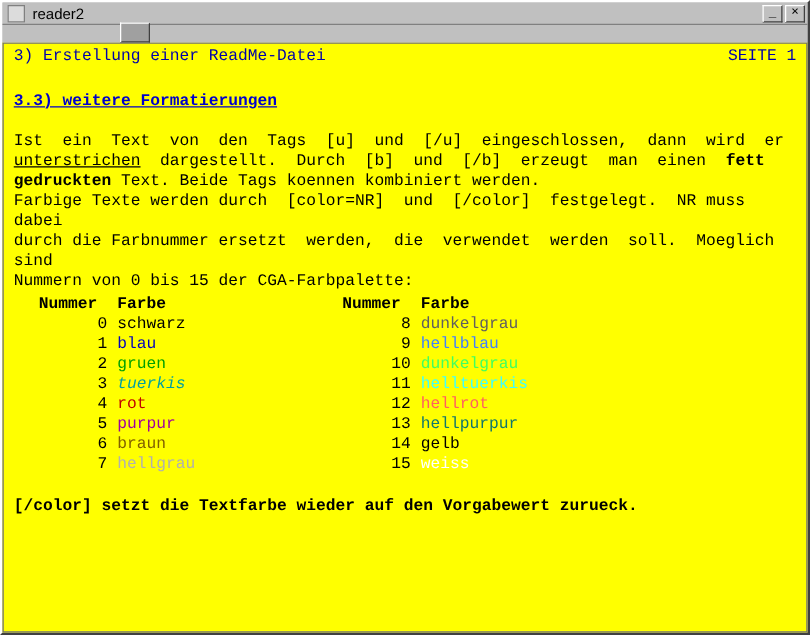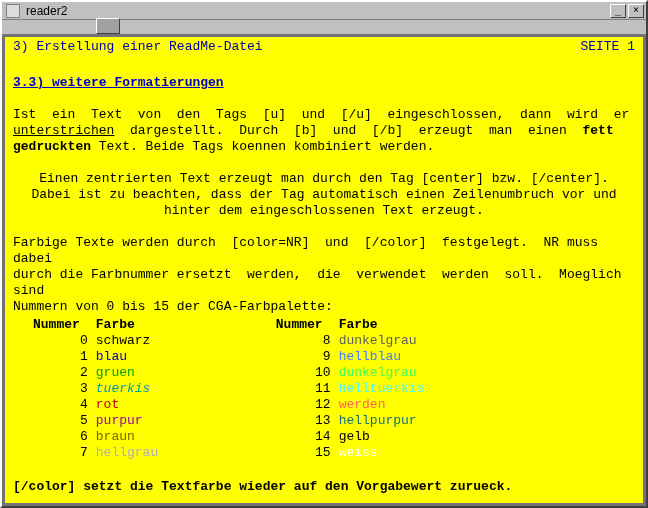--- a/index.html
+++ b/index.html
@@ -71,7 +71,7 @@
     background: #ffff00;
     color: #000;
     padding: 0;
-    border: 3px solid #737373;
+    border: 1px solid #737373;
     overflow: hidden;
     line-height: 16px;
   }

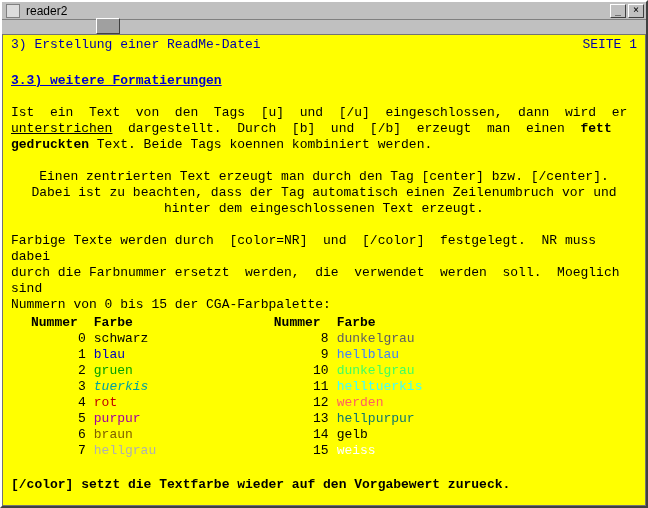--- a/index.html
+++ b/index.html
@@ -144,11 +144,6 @@
 <span>Ist  ein  Text  von  den  Tags  [u]  und  [/u]  eingeschlossen,  dann  wird  er</span>
 <span class="u">unterstrichen</span><span>  dargestellt.  Durch  [b]  und  [/b]  erzeugt  man  einen  </span><span class="b">fett</span>
 <span class="b">gedruckten</span><span> Text. Beide Tags koennen kombiniert werden.</span>
-<div class="center">
-<span>Einen zentrierten Text erzeugt man durch den Tag [center] bzw. [/center].</span>
-<span>Dabei ist zu beachten, dass der Tag automatisch einen Zeilenumbruch vor und</span>
-<span>hinter dem eingeschlossenen Text erzeugt.</span>
-</div>
 <span>Farbige Texte werden durch  [color=NR]  und  [/color]  festgelegt.  NR muss dabei</span>
 <span>durch die Farbnummer ersetzt  werden,  die  verwendet  werden  soll.  Moeglich sind</span>
 <span>Nummern von 0 bis 15 der CGA-Farbpalette:</span>

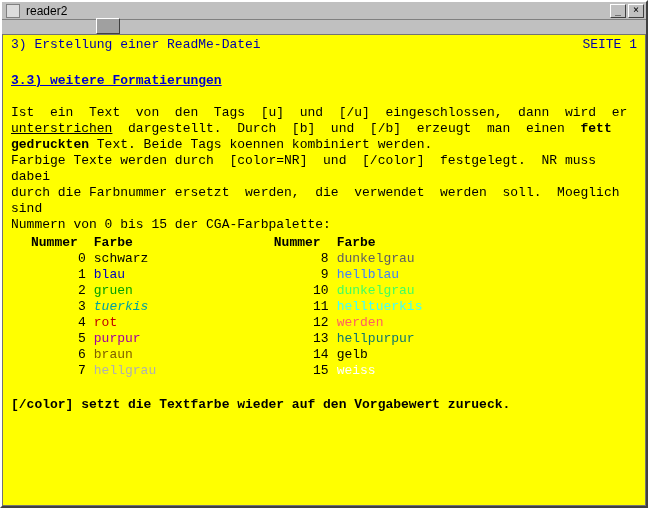--- a/index.html
+++ b/index.html
@@ -193,7 +193,7 @@
             <td class="lab c4">rot</td>
             <td></td>
             <td class="num">12</td>
-            <td class="lab c12">werden</td>
+            <td class="lab c12">hellrot</td>
           </tr>
           <tr>
             <td class="num">5</td>

